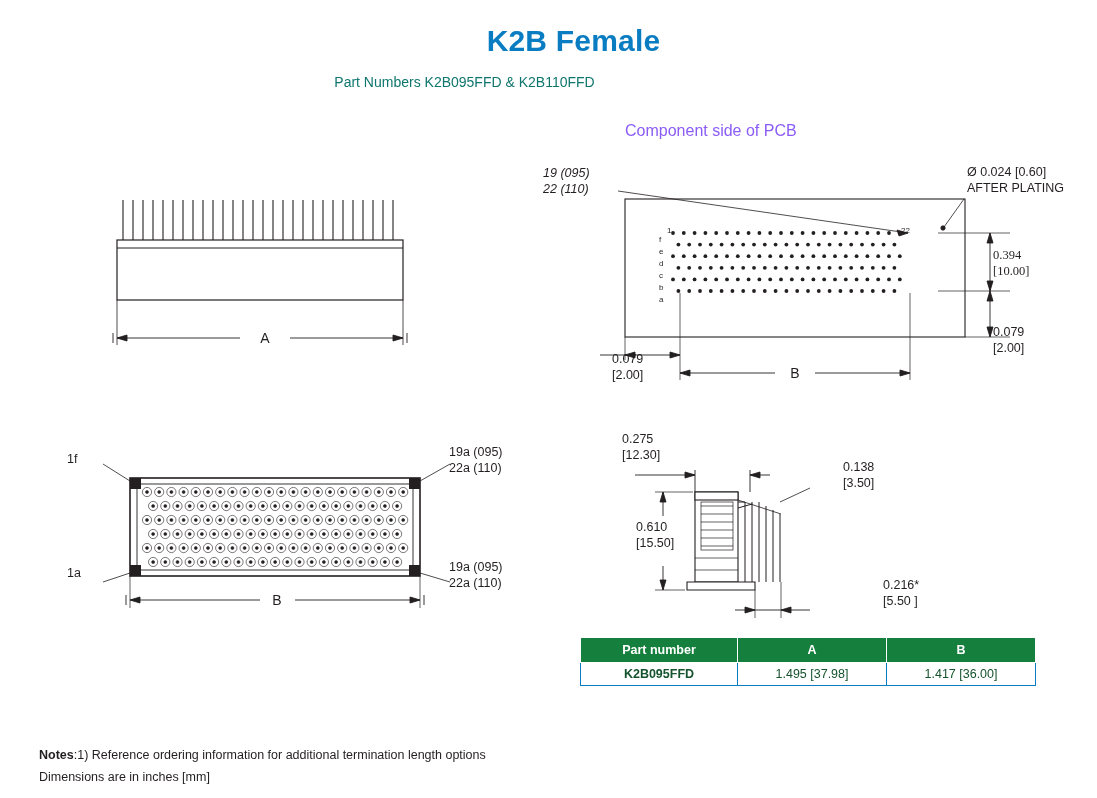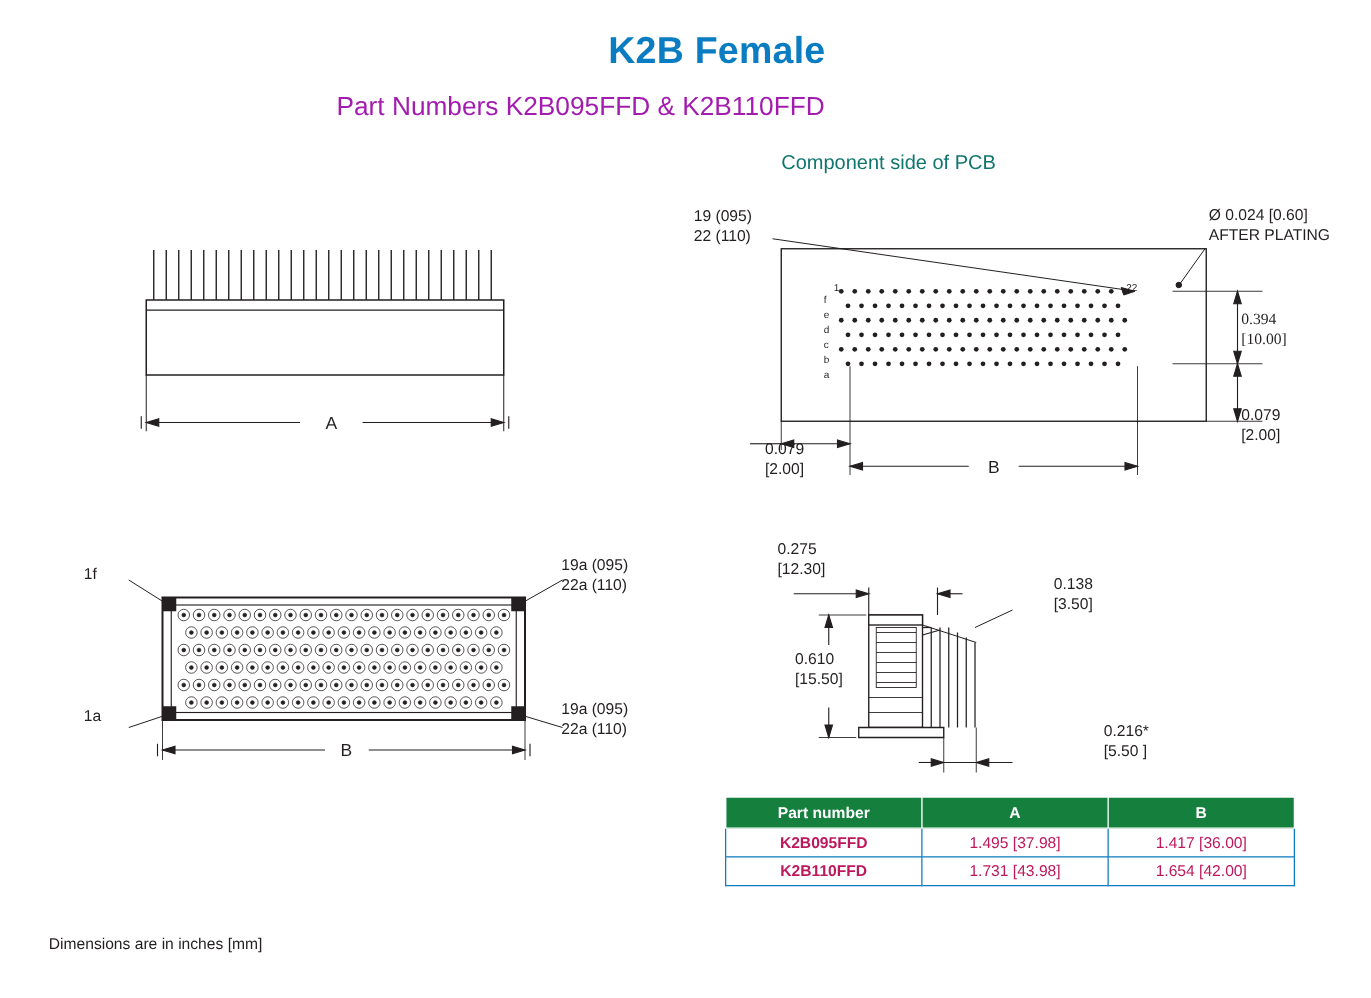--- a/index.html
+++ b/index.html
@@ -29,8 +29,8 @@
   #subtitle {
     top: 74px; left: 0; width: 879px;
     text-align: center;
-    font-size: 21px;
-    color: #a21caf;
+    font-size: 14px;
+    color: #0f766e;
   }
   #pcb-caption {
     top: 122px; left: 600px;

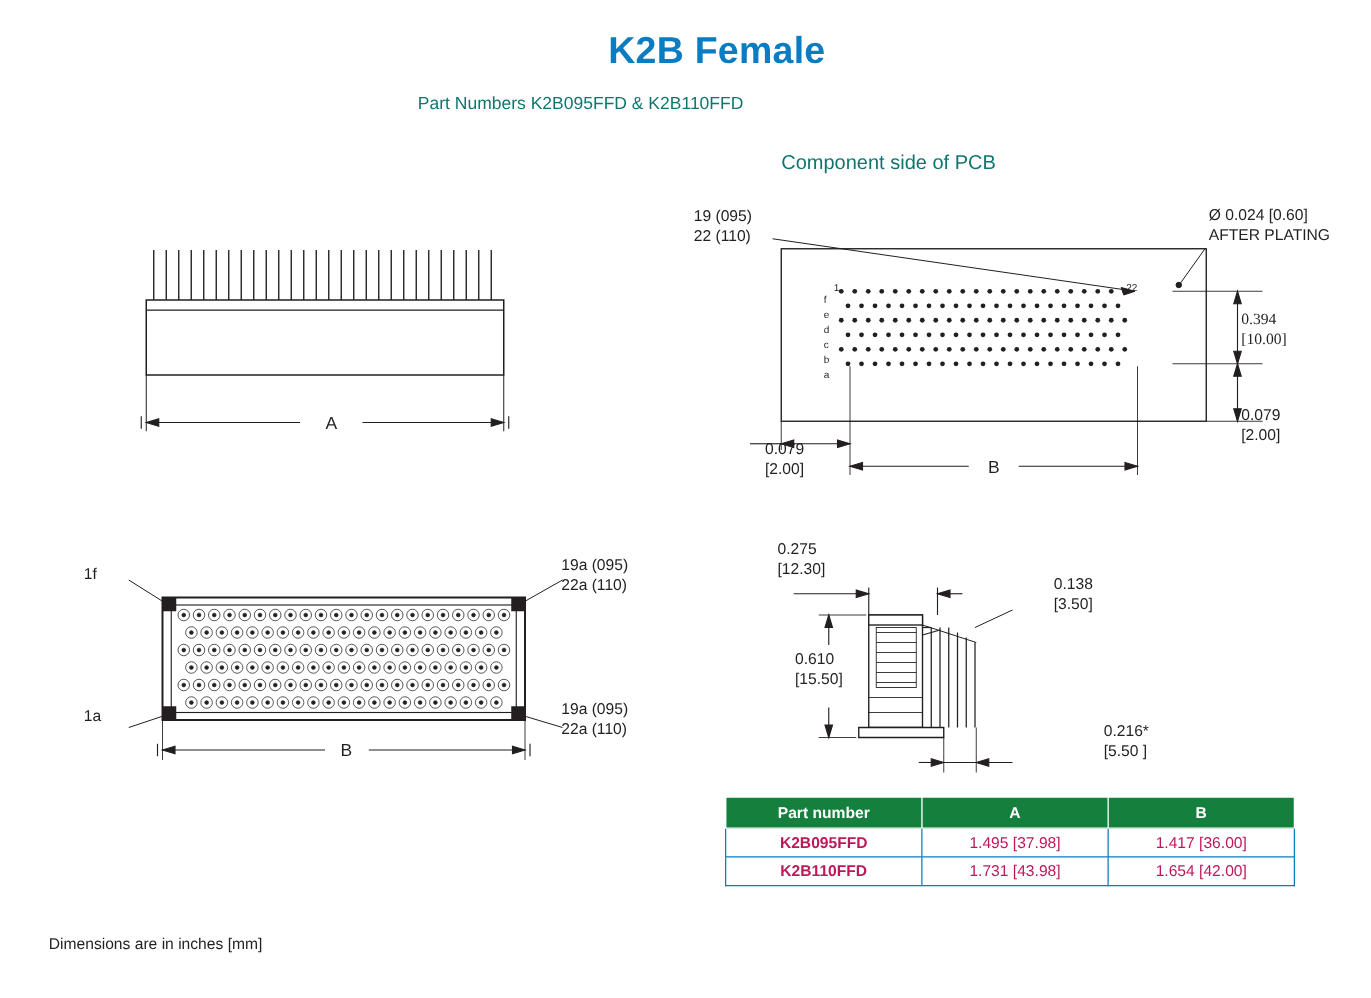--- a/index.html
+++ b/index.html
@@ -35,7 +35,7 @@
   #pcb-caption {
     top: 122px; left: 600px;
     font-size: 16px;
-    color: #0f766e;
+    color: #8b5cf6;
     white-space: nowrap;
   }
 

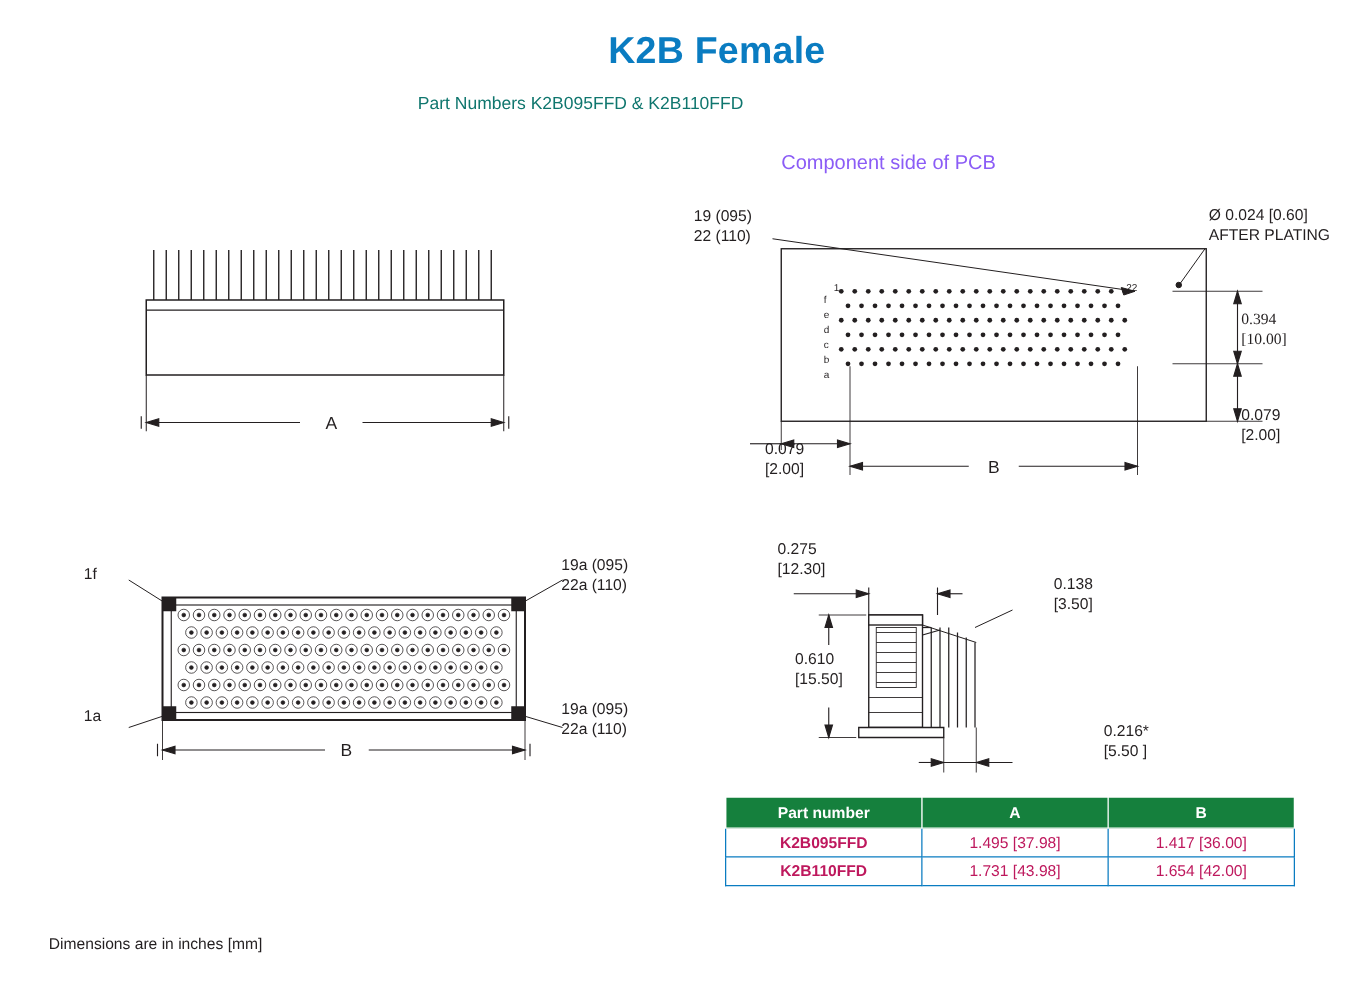--- a/index.html
+++ b/index.html
@@ -645,7 +645,7 @@
   </svg>
 </div>
 
-<div class="abs lbl" style="top:166px; left:530px;">
+<div class="abs lbl" style="top:166px; left:518px;font-style:italic;">
   <div>19 (095)</div>
   <div>22 (110)</div>
 </div>

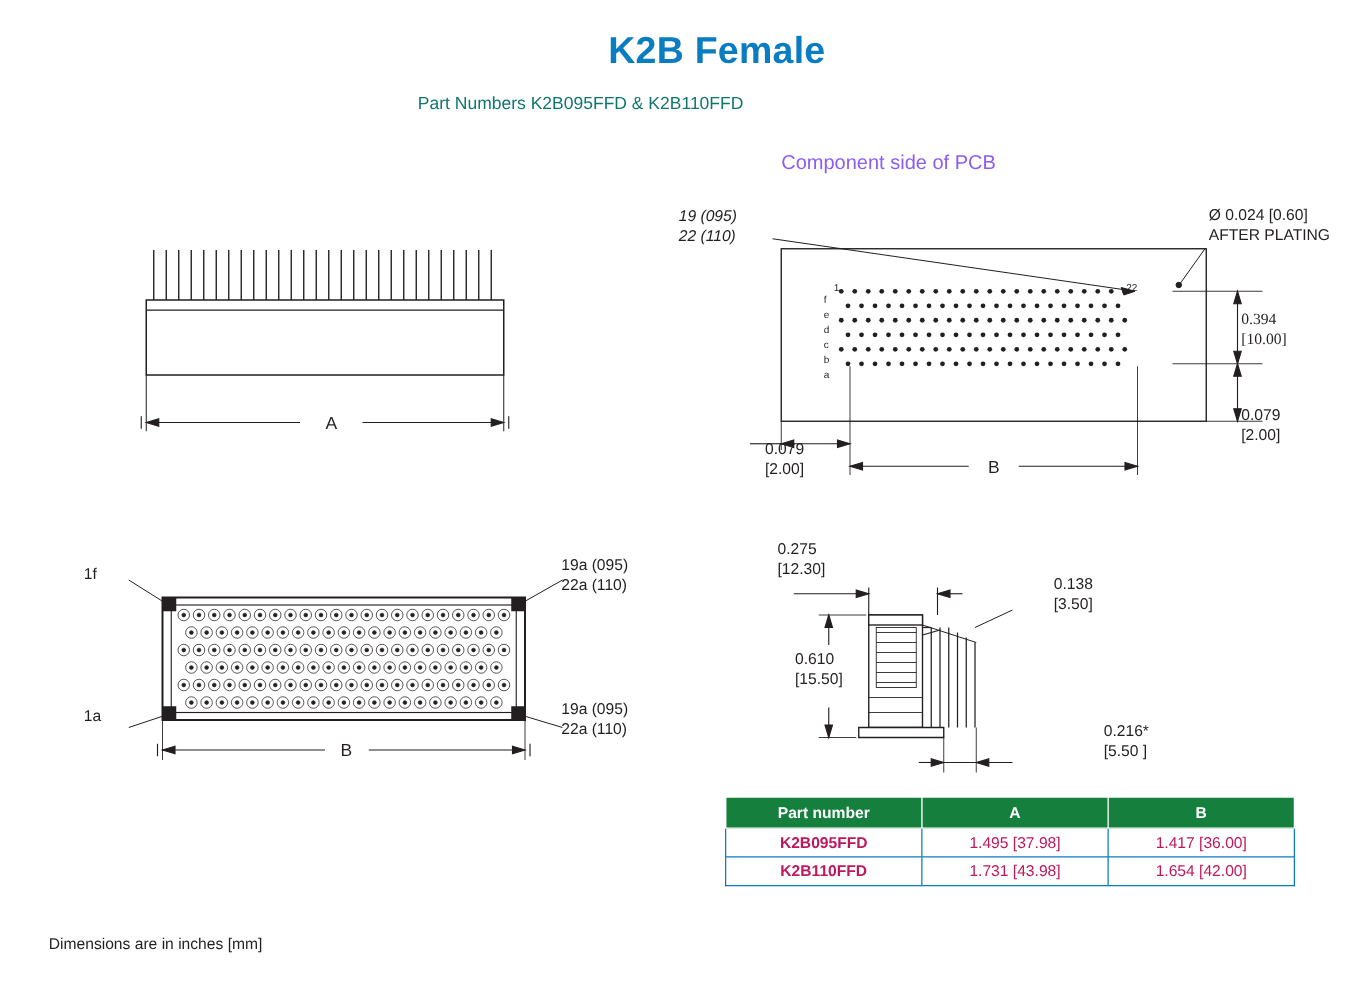--- a/index.html
+++ b/index.html
@@ -69,7 +69,7 @@
     border: 1px solid #0a7cc1;
     padding: 4px 8px;
     text-align: center;
-    color: #be185d;
+    color: #14532d;
   }
   #dim-table td.part {
     font-weight: bold;

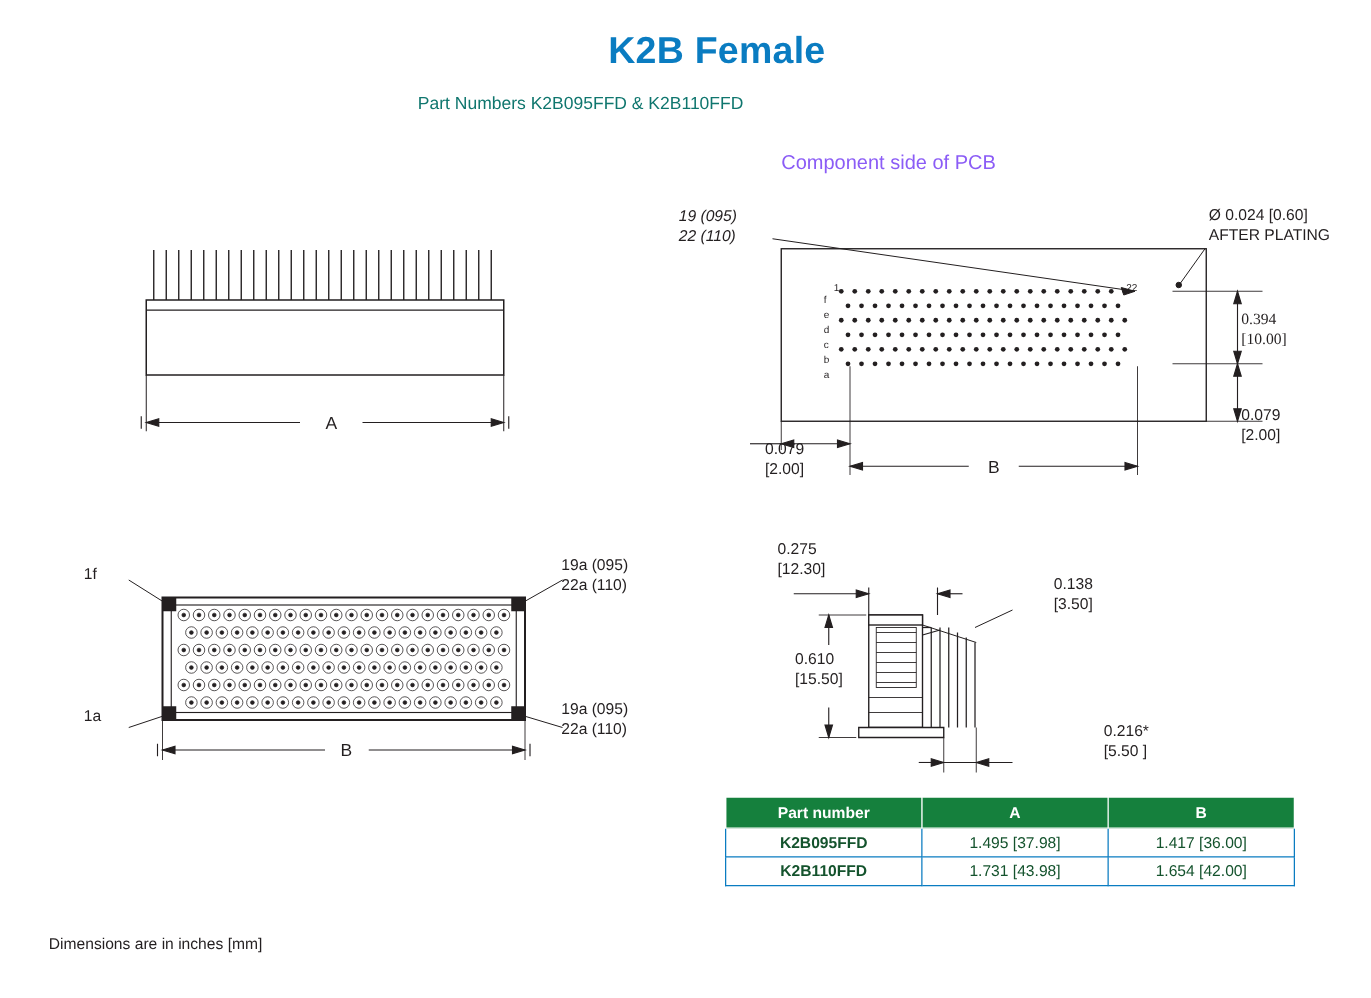--- a/index.html
+++ b/index.html
@@ -783,11 +783,6 @@
       <td>1.495 [37.98]</td>
       <td>1.417 [36.00]</td>
     </tr>
-    <tr>
-      <td class="part">K2B110FFD</td>
-      <td>1.731 [43.98]</td>
-      <td>1.654 [42.00]</td>
-    </tr>
   </tbody>
 </table>
 

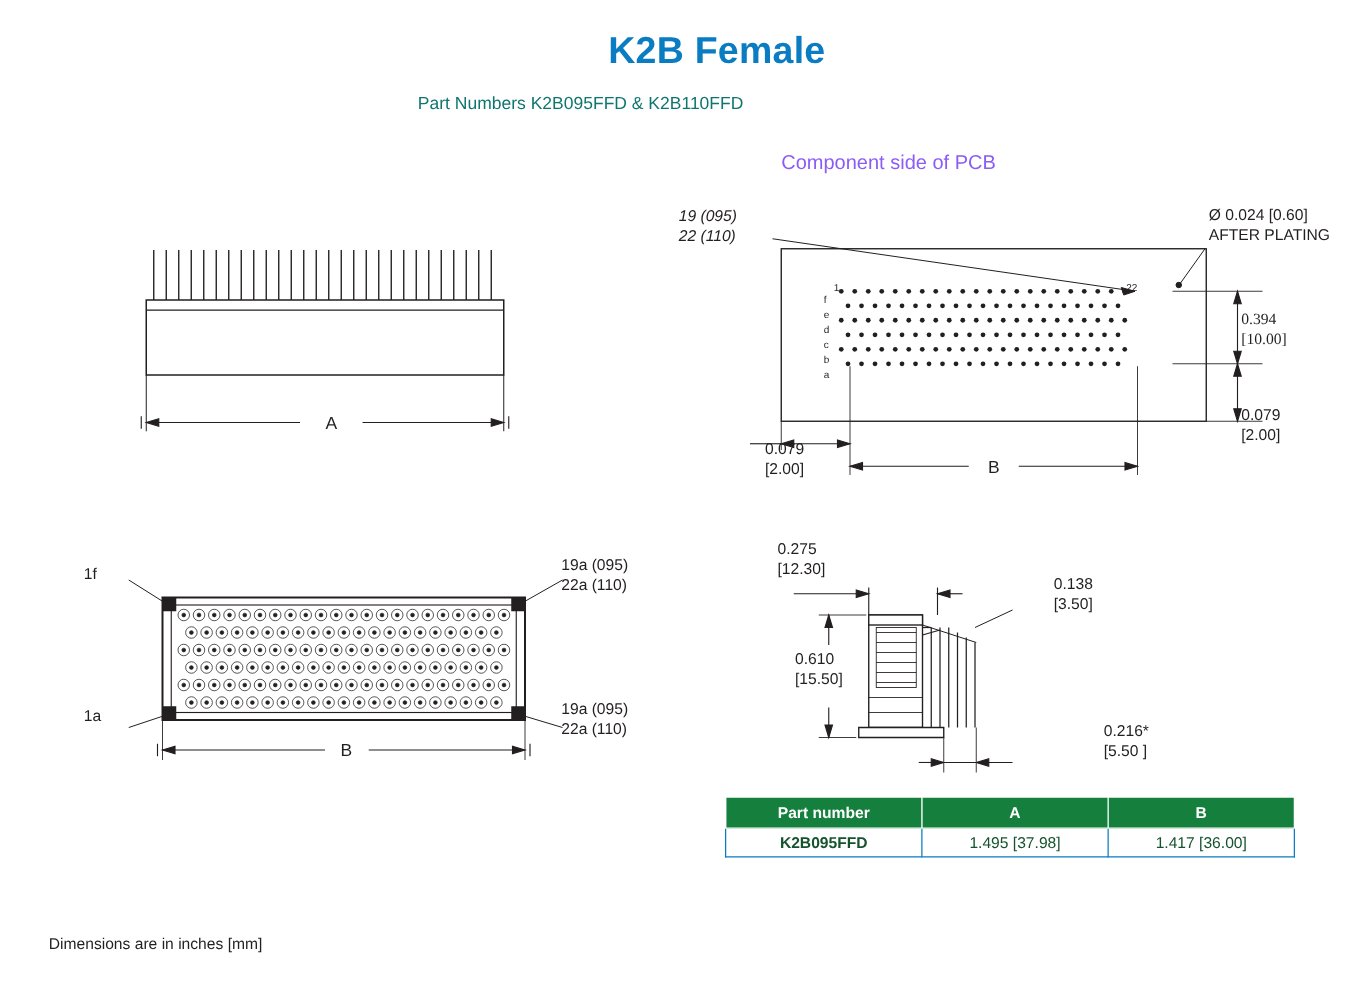--- a/index.html
+++ b/index.html
@@ -787,6 +787,9 @@
 </table>
 
 <div class="abs" id="notes">
+  <div class="row">
+    <b>Notes</b><span>:1) Reference ordering information for additional termination length options</span>
+  </div>
   <div class="row">Dimensions are in inches [mm]</div>
 </div>
 

